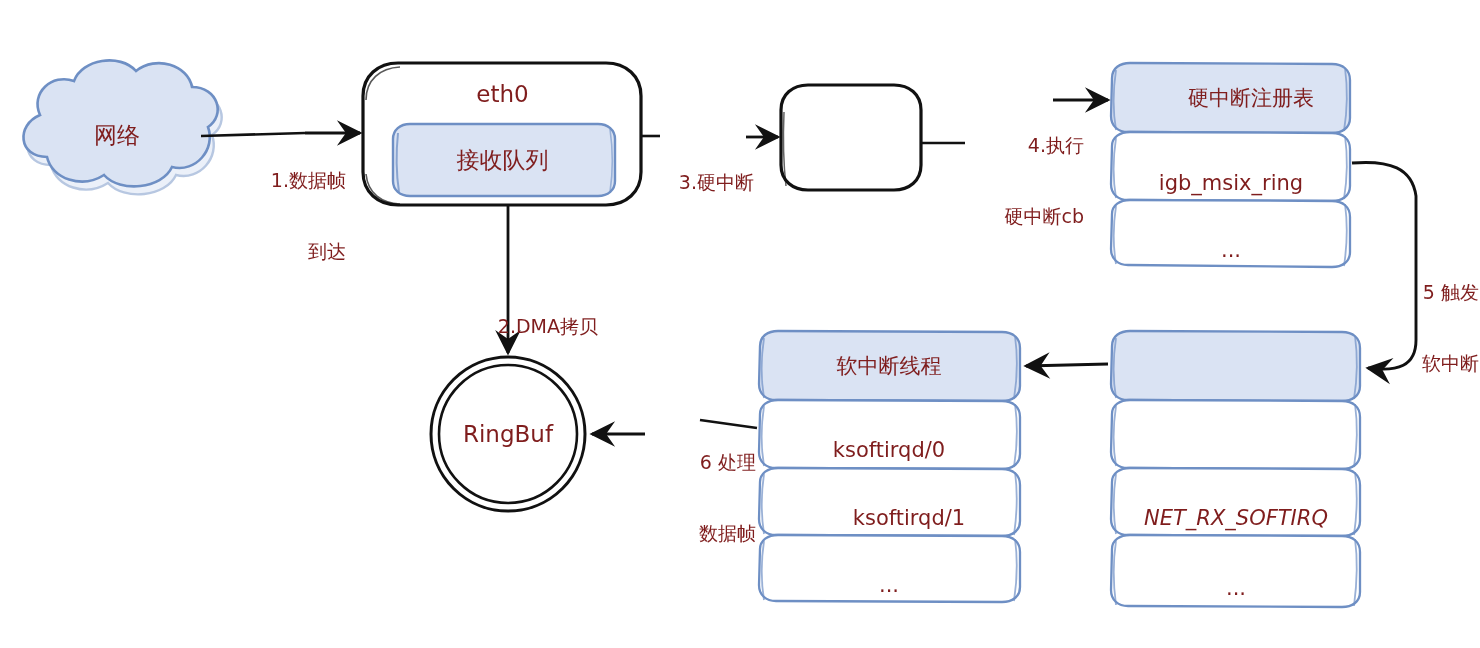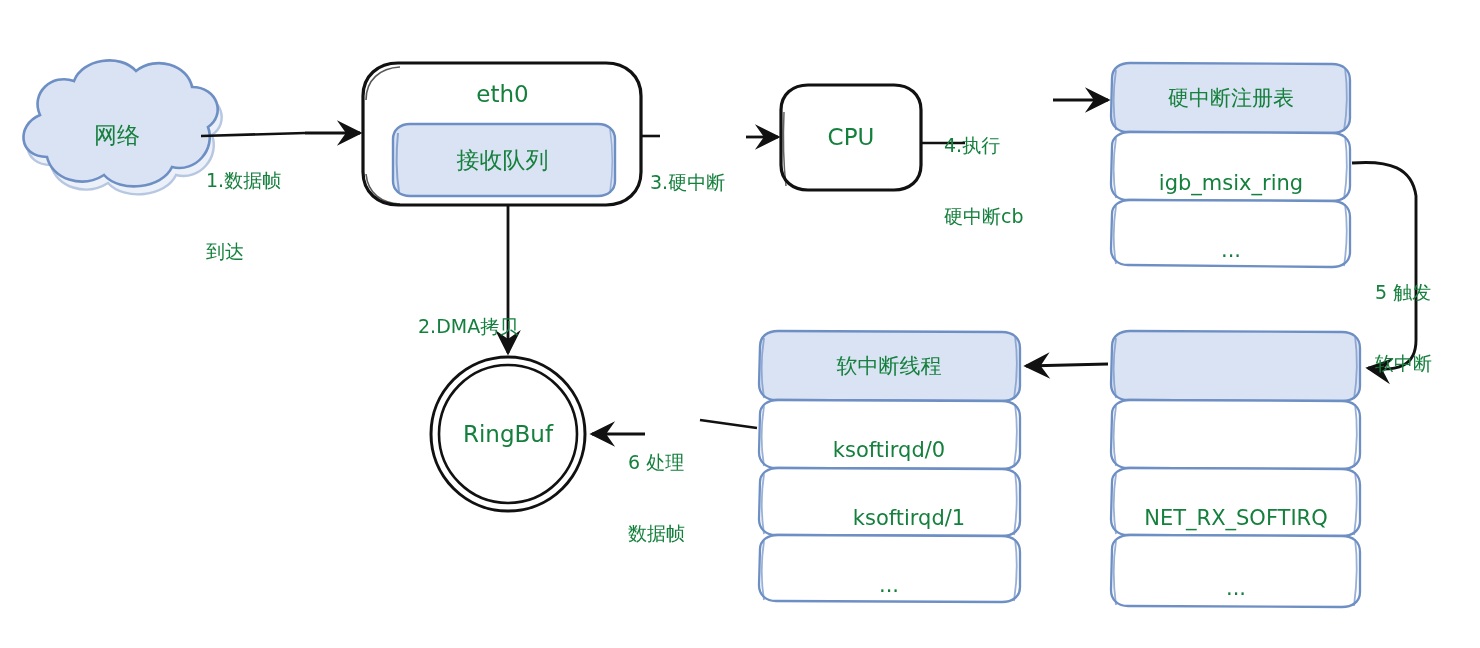--- a/index.html
+++ b/index.html
@@ -28,9 +28,9 @@
   }
   .lbl {
     position: absolute;
-    color: #15803d;
+    color: #7f1d1d;
     white-space: pre;
-    text-align: left;
+    text-align: right;
     line-height: 1.25;
     pointer-events: none;
   }

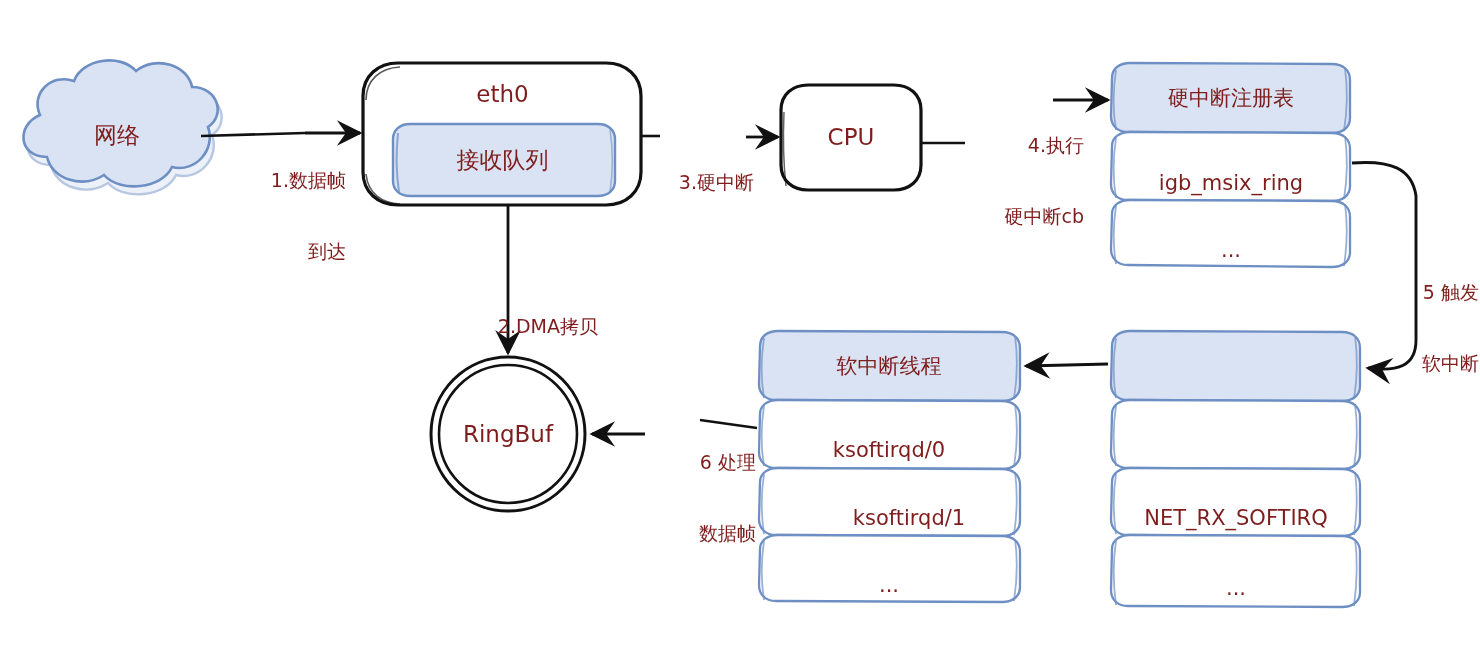--- a/index.html
+++ b/index.html
@@ -249,7 +249,7 @@
 
   <div class="lbl lbl-mono node-title center-box" style="left:446px; top:418px; width:124px; height:32px;">RingBuf</div>
 
-  <div class="lbl lbl-cn hdr-label center-box" style="left:1115px; top:82px; width:232px; height:32px;">硬中断注册表</div>
+  <div class="lbl lbl-cn hdr-label center-box" style="left:1115px; top:82px; width:232px; height:32px;padding-left:20px;">硬中断注册表</div>
   <div class="lbl lbl-mono row-label center-box" style="left:1115px; top:151px; width:232px; height:32px;">igb_msix_ring</div>
   <div class="lbl lbl-mono row-label center-box" style="left:1115px; top:218px; width:232px; height:32px;">...</div>
 

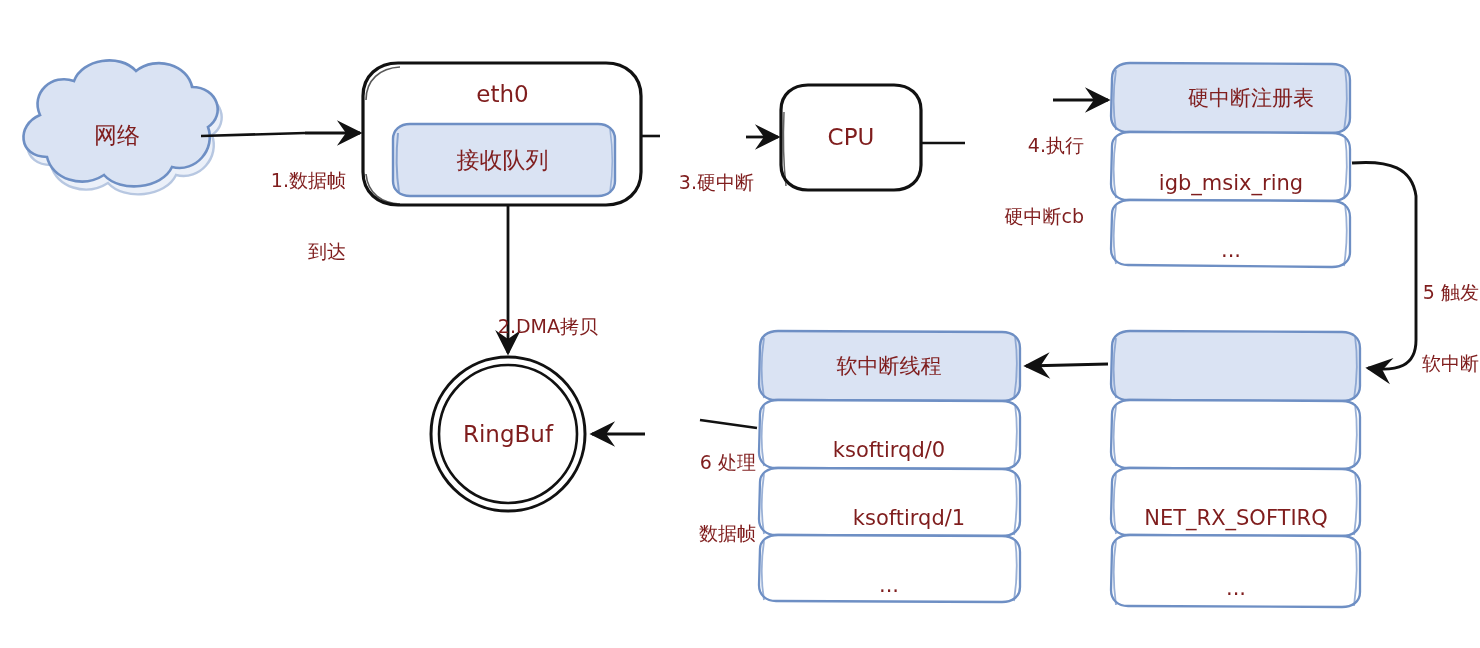--- a/index.html
+++ b/index.html
@@ -245,7 +245,6 @@
 
   <div class="lbl lbl-cn node-title center-box" style="left:400px; top:143px; width:205px; height:34px;">接收队列</div>
 
-  <div class="lbl lbl-mono node-title center-box" style="left:790px; top:121px; width:122px; height:32px;">CPU</div>
 
   <div class="lbl lbl-mono node-title center-box" style="left:446px; top:418px; width:124px; height:32px;">RingBuf</div>
 

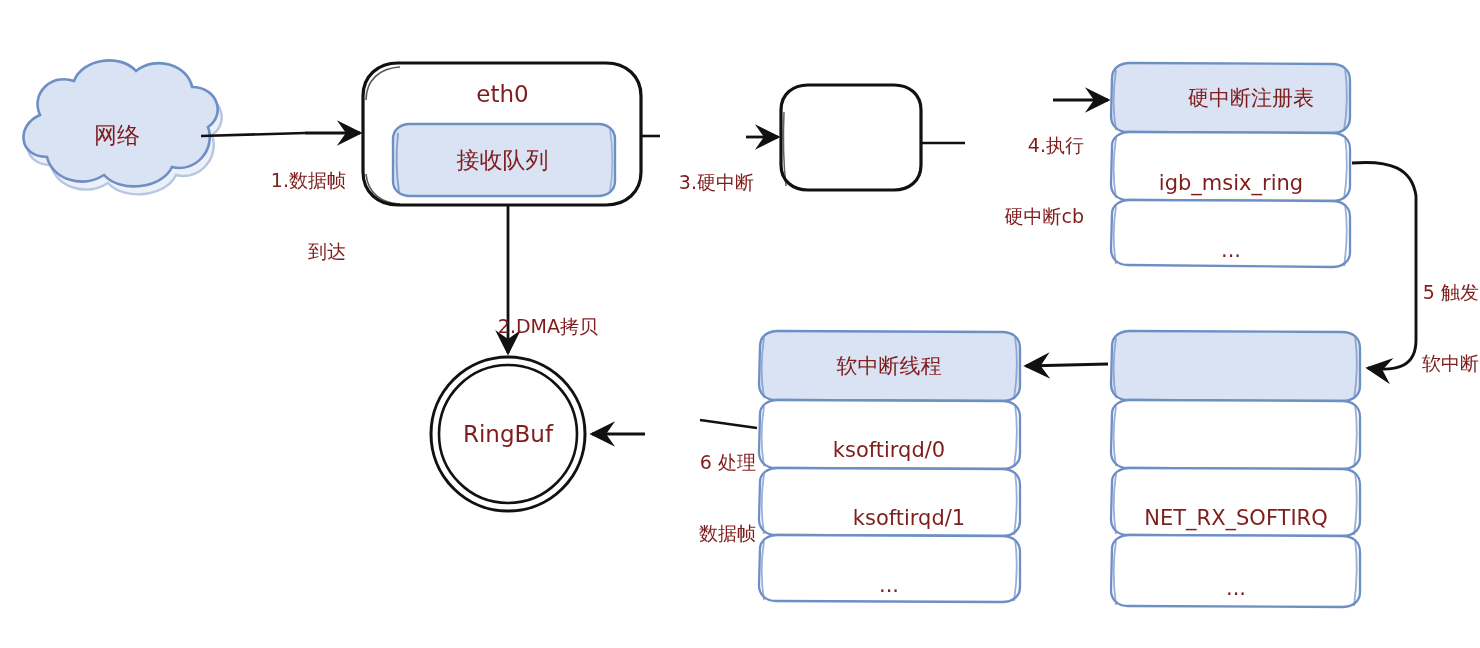--- a/index.html
+++ b/index.html
@@ -257,7 +257,7 @@
   <div class="lbl lbl-mono row-label center-box" style="left:763px; top:486px; width:292px; height:32px;">ksoftirqd/1</div>
   <div class="lbl lbl-mono row-label center-box" style="left:763px; top:553px; width:252px; height:32px;">...</div>
 
-  <div class="lbl lbl-mono row-label center-box" style="left:1115px; top:486px; width:242px; height:32px;">NET_RX_SOFTIRQ</div>
+  <div class="lbl lbl-mono row-label center-box" style="left:1115px; top:486px; width:242px; height:32px;font-style:italic;">NET_RX_SOFTIRQ</div>
   <div class="lbl lbl-mono row-label center-box" style="left:1115px; top:556px; width:242px; height:32px;">...</div>
 
   <div class="lbl lbl-cn edge-label" style="left:206px; top:121px; width:140px;">

